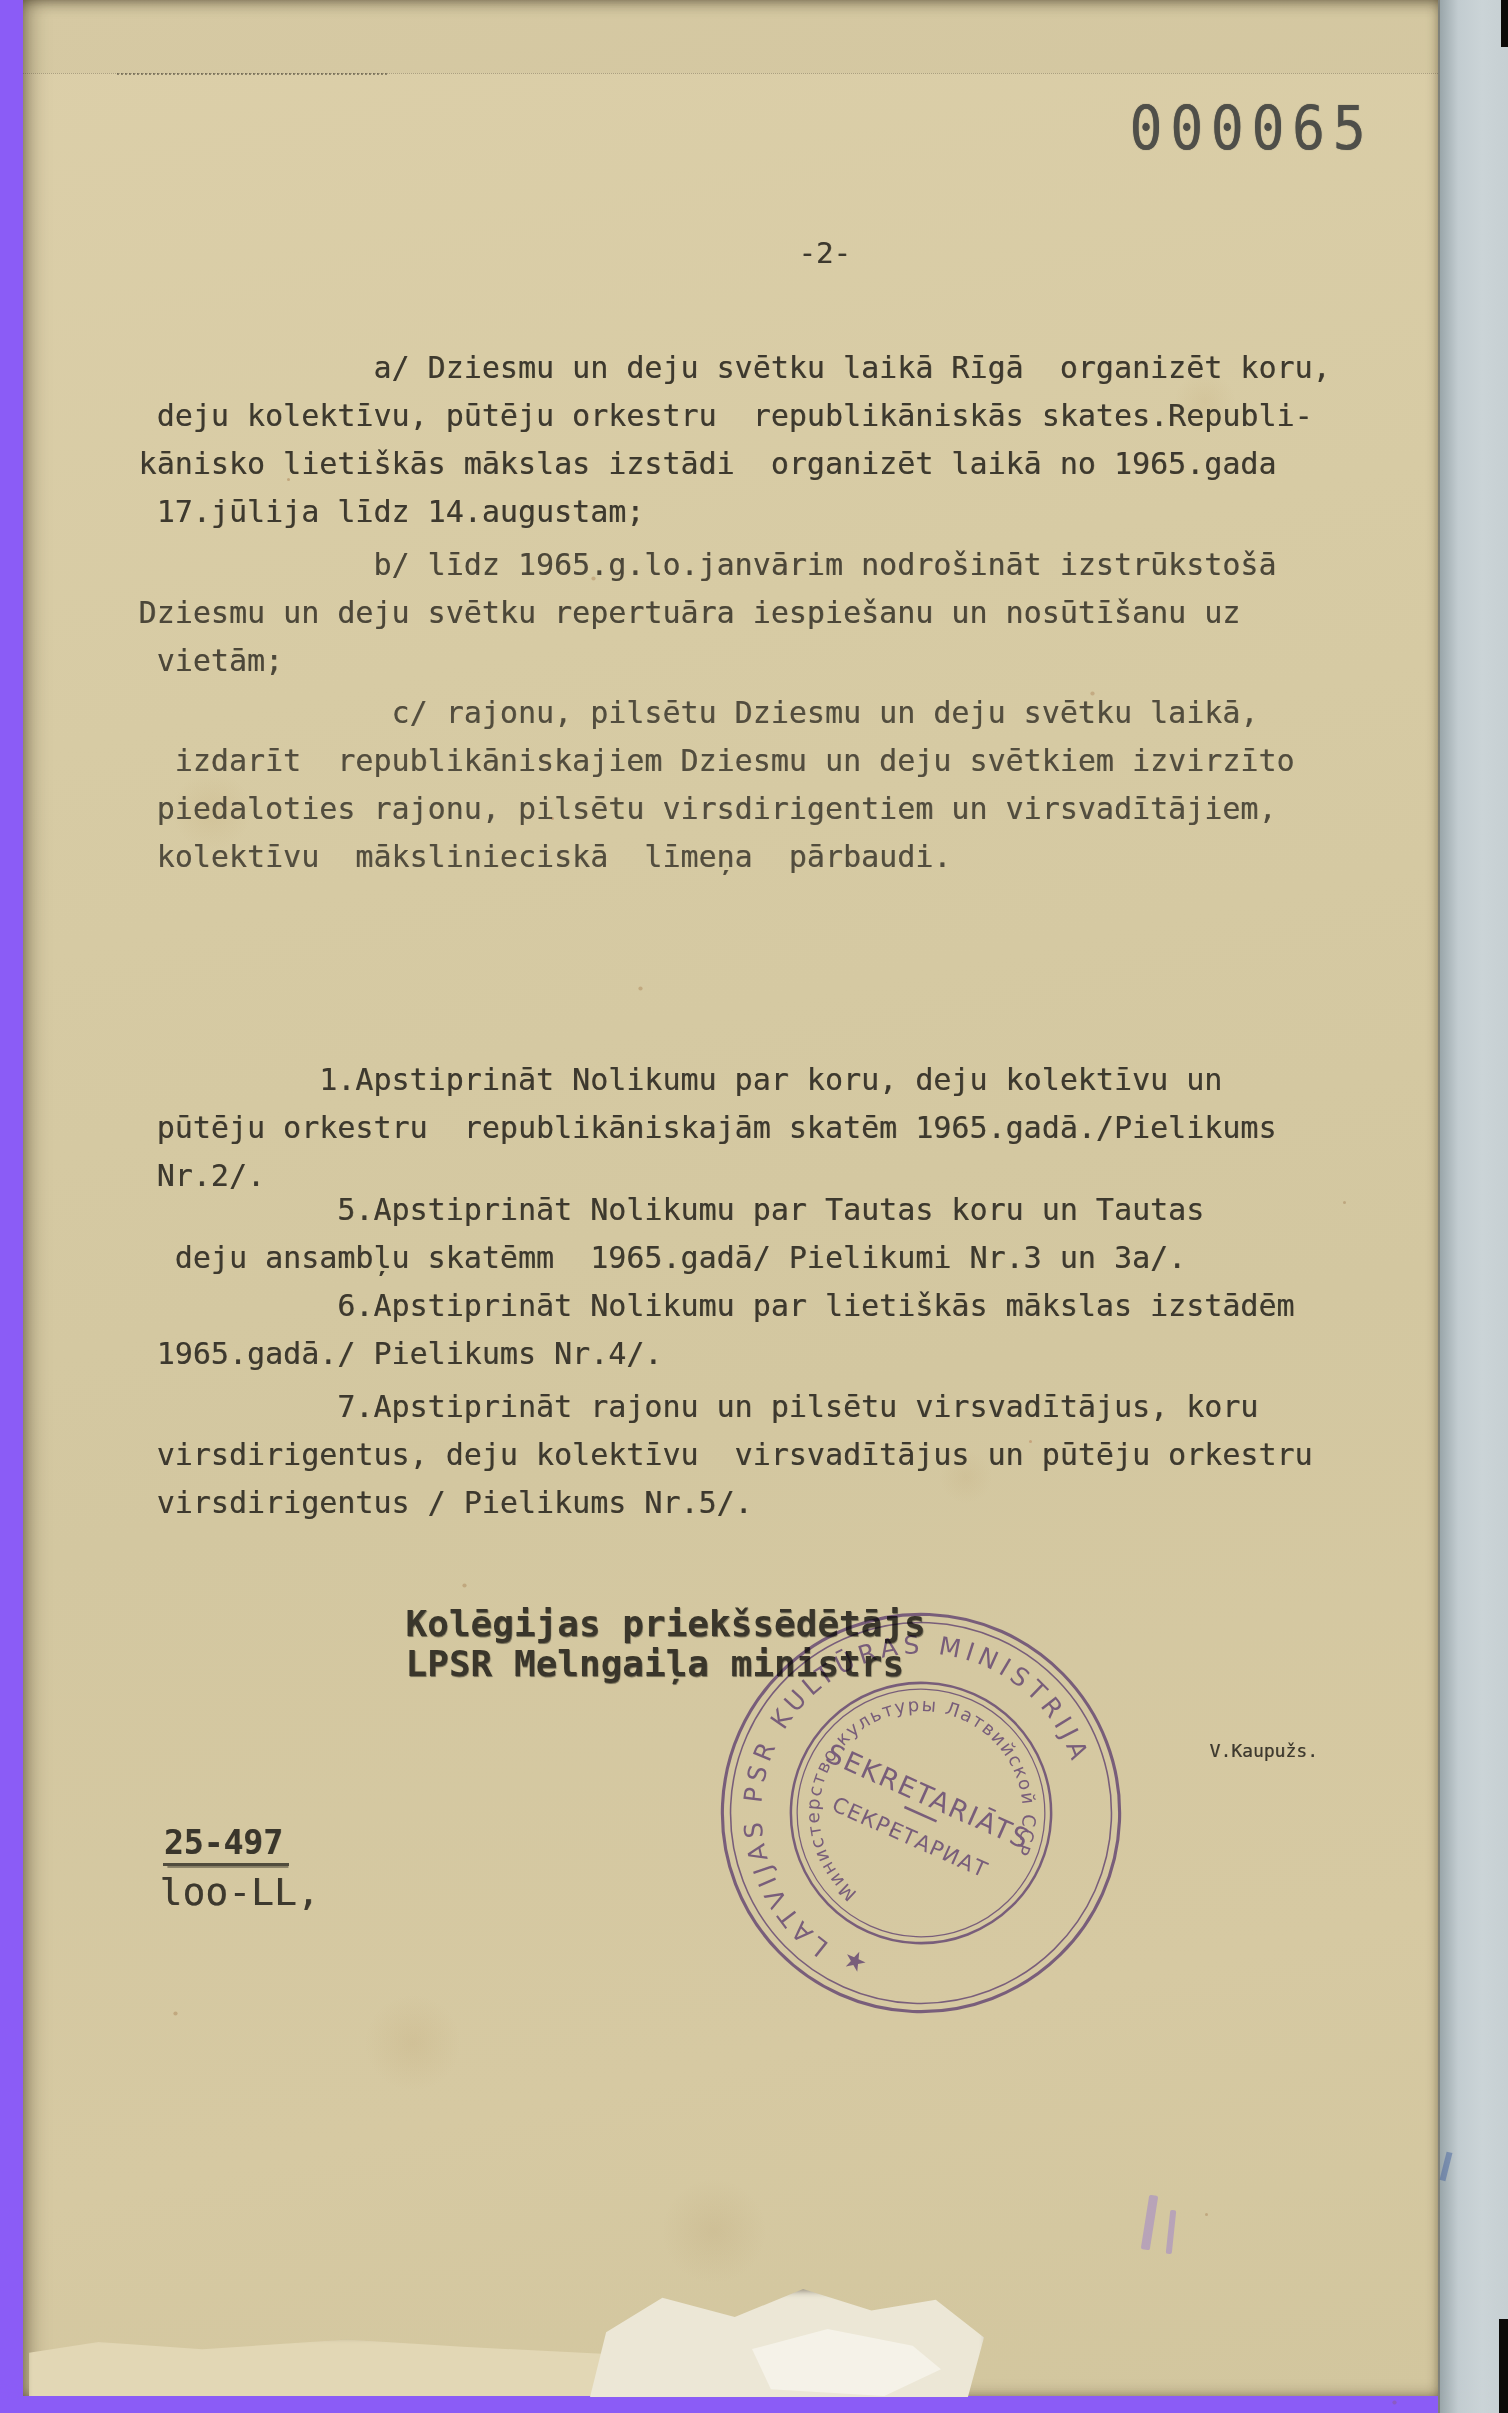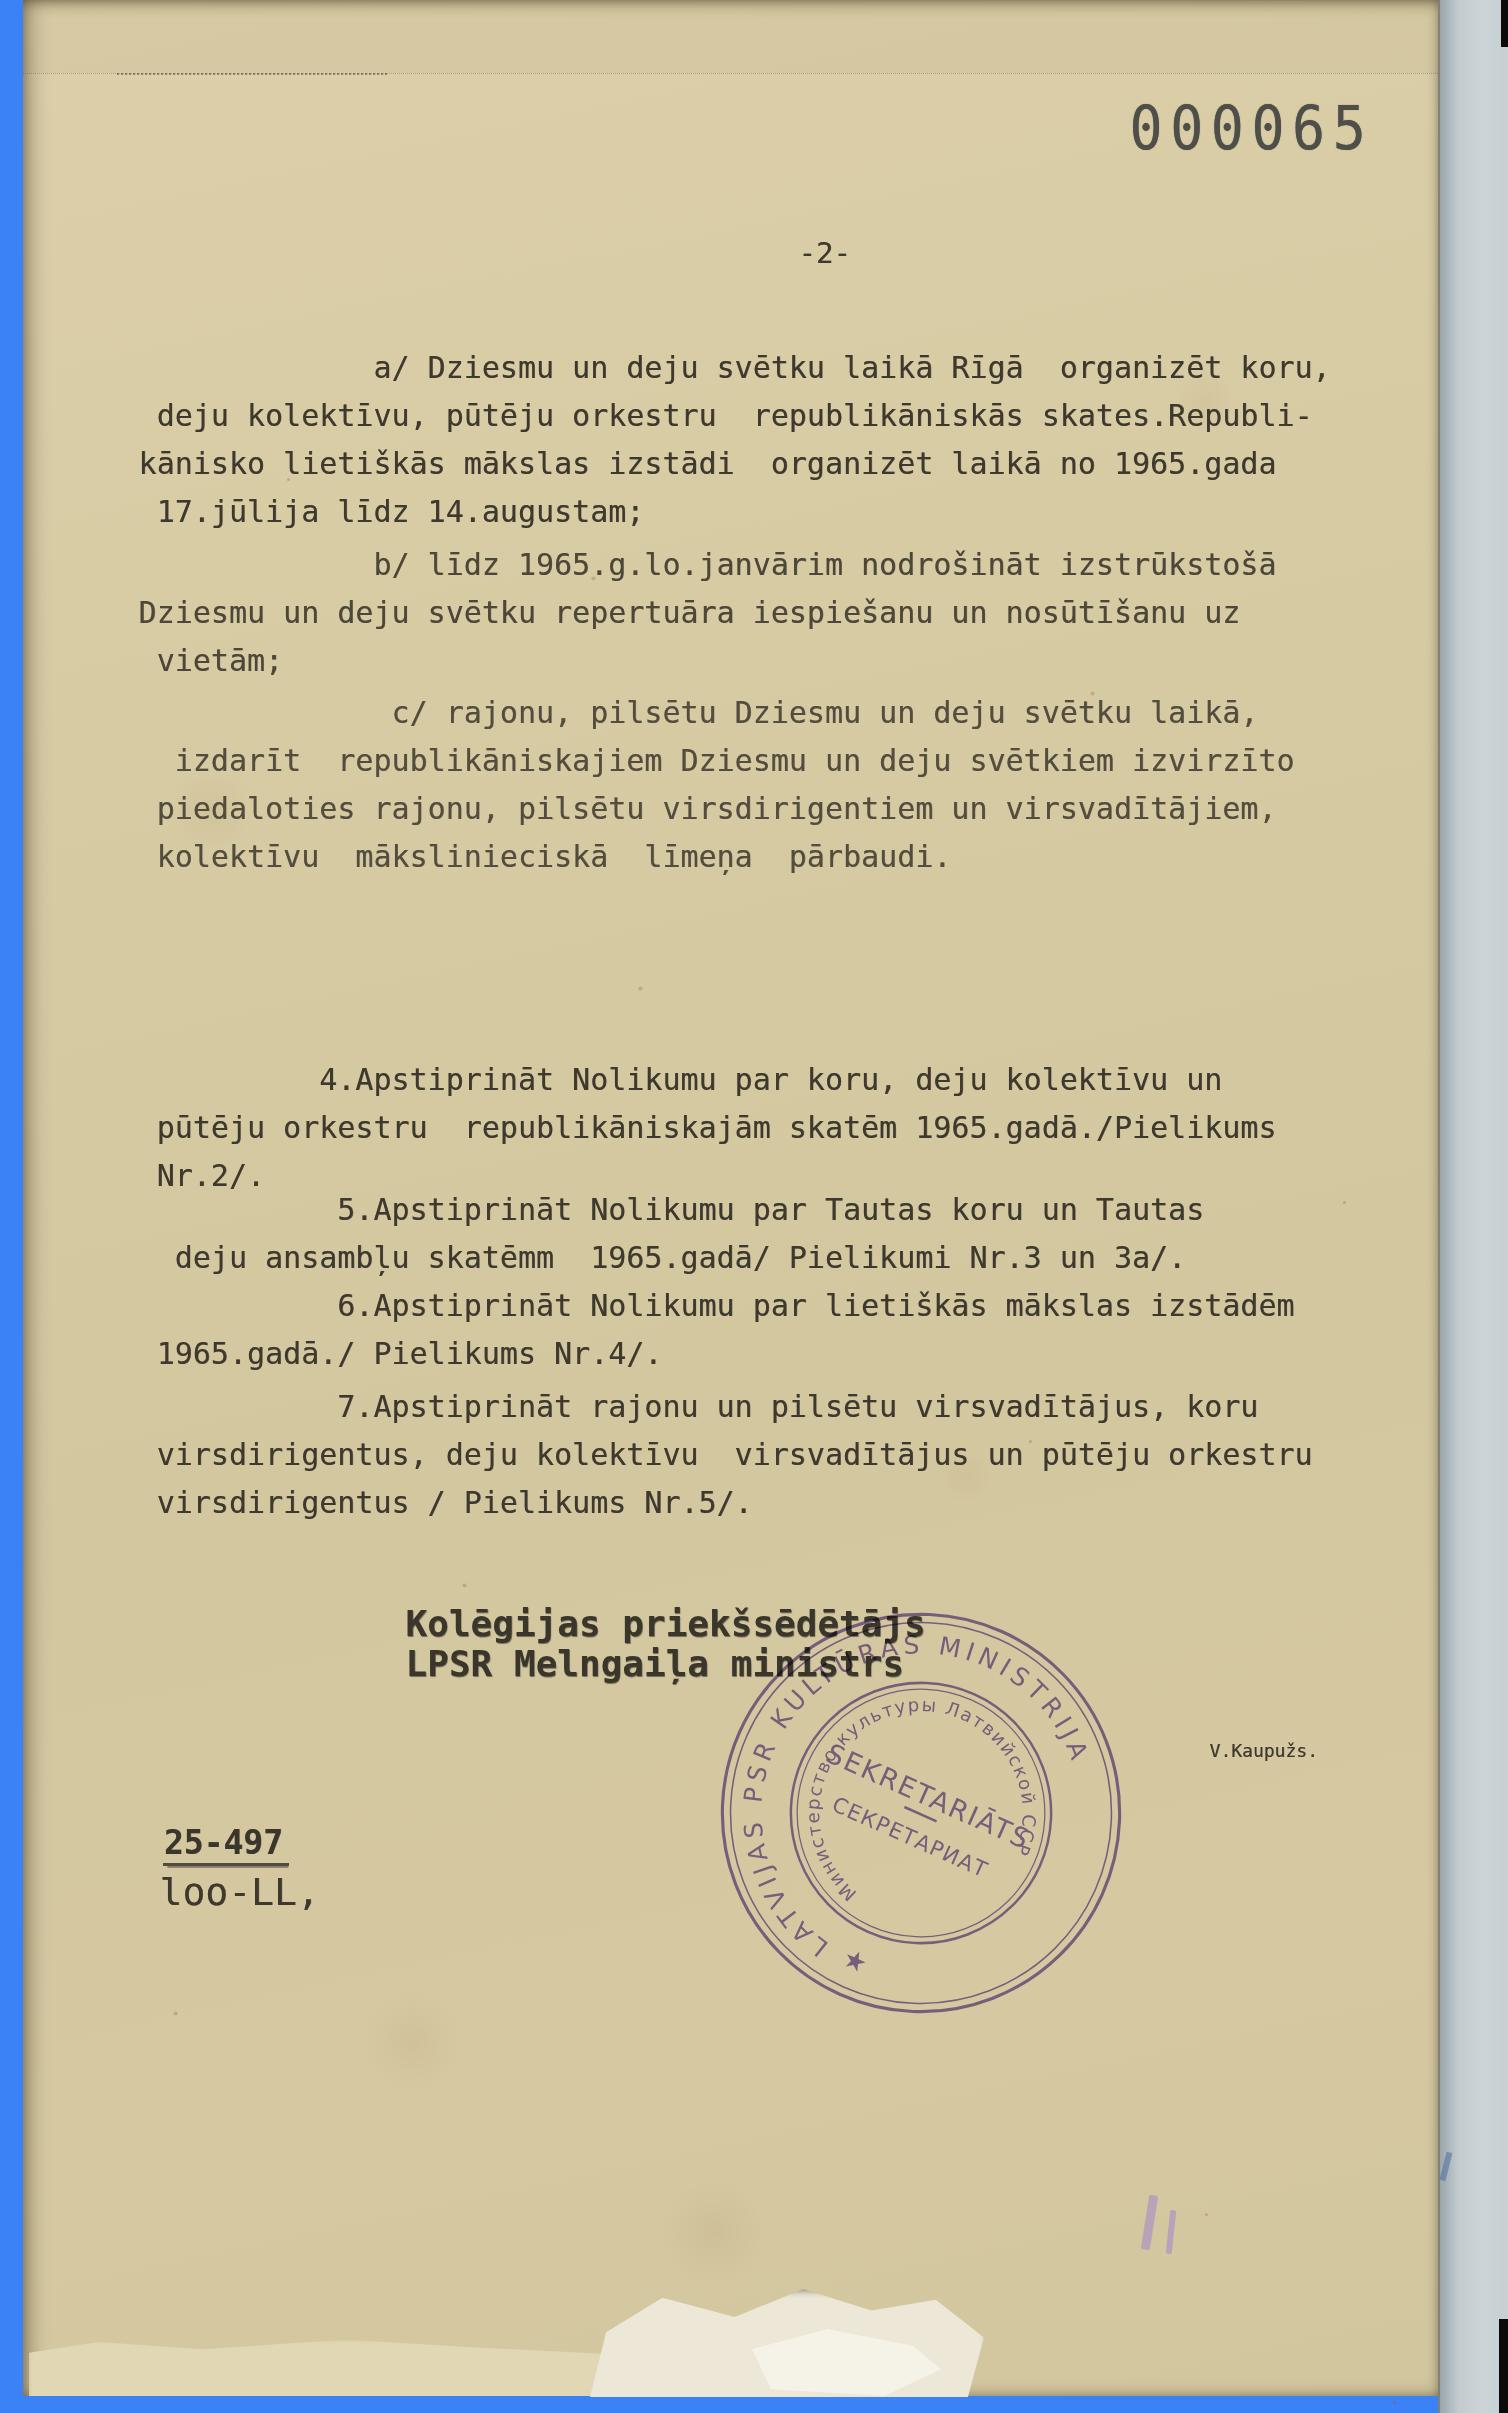--- a/index.html
+++ b/index.html
@@ -3,7 +3,7 @@
 <meta charset="utf-8">
 <style>
   html,body{margin:0;padding:0;background:#0b0a08;}
-  .scene{position:relative;width:1508px;height:2413px;background:#3b82f6;overflow:hidden;
+  .scene{position:relative;width:1508px;height:2413px;background:#8b5cf6;overflow:hidden;
          font-family:"DejaVu Sans Mono", monospace;}
   
   .paper{position:absolute;left:22.6px;top:0;width:1415px;height:2396px;

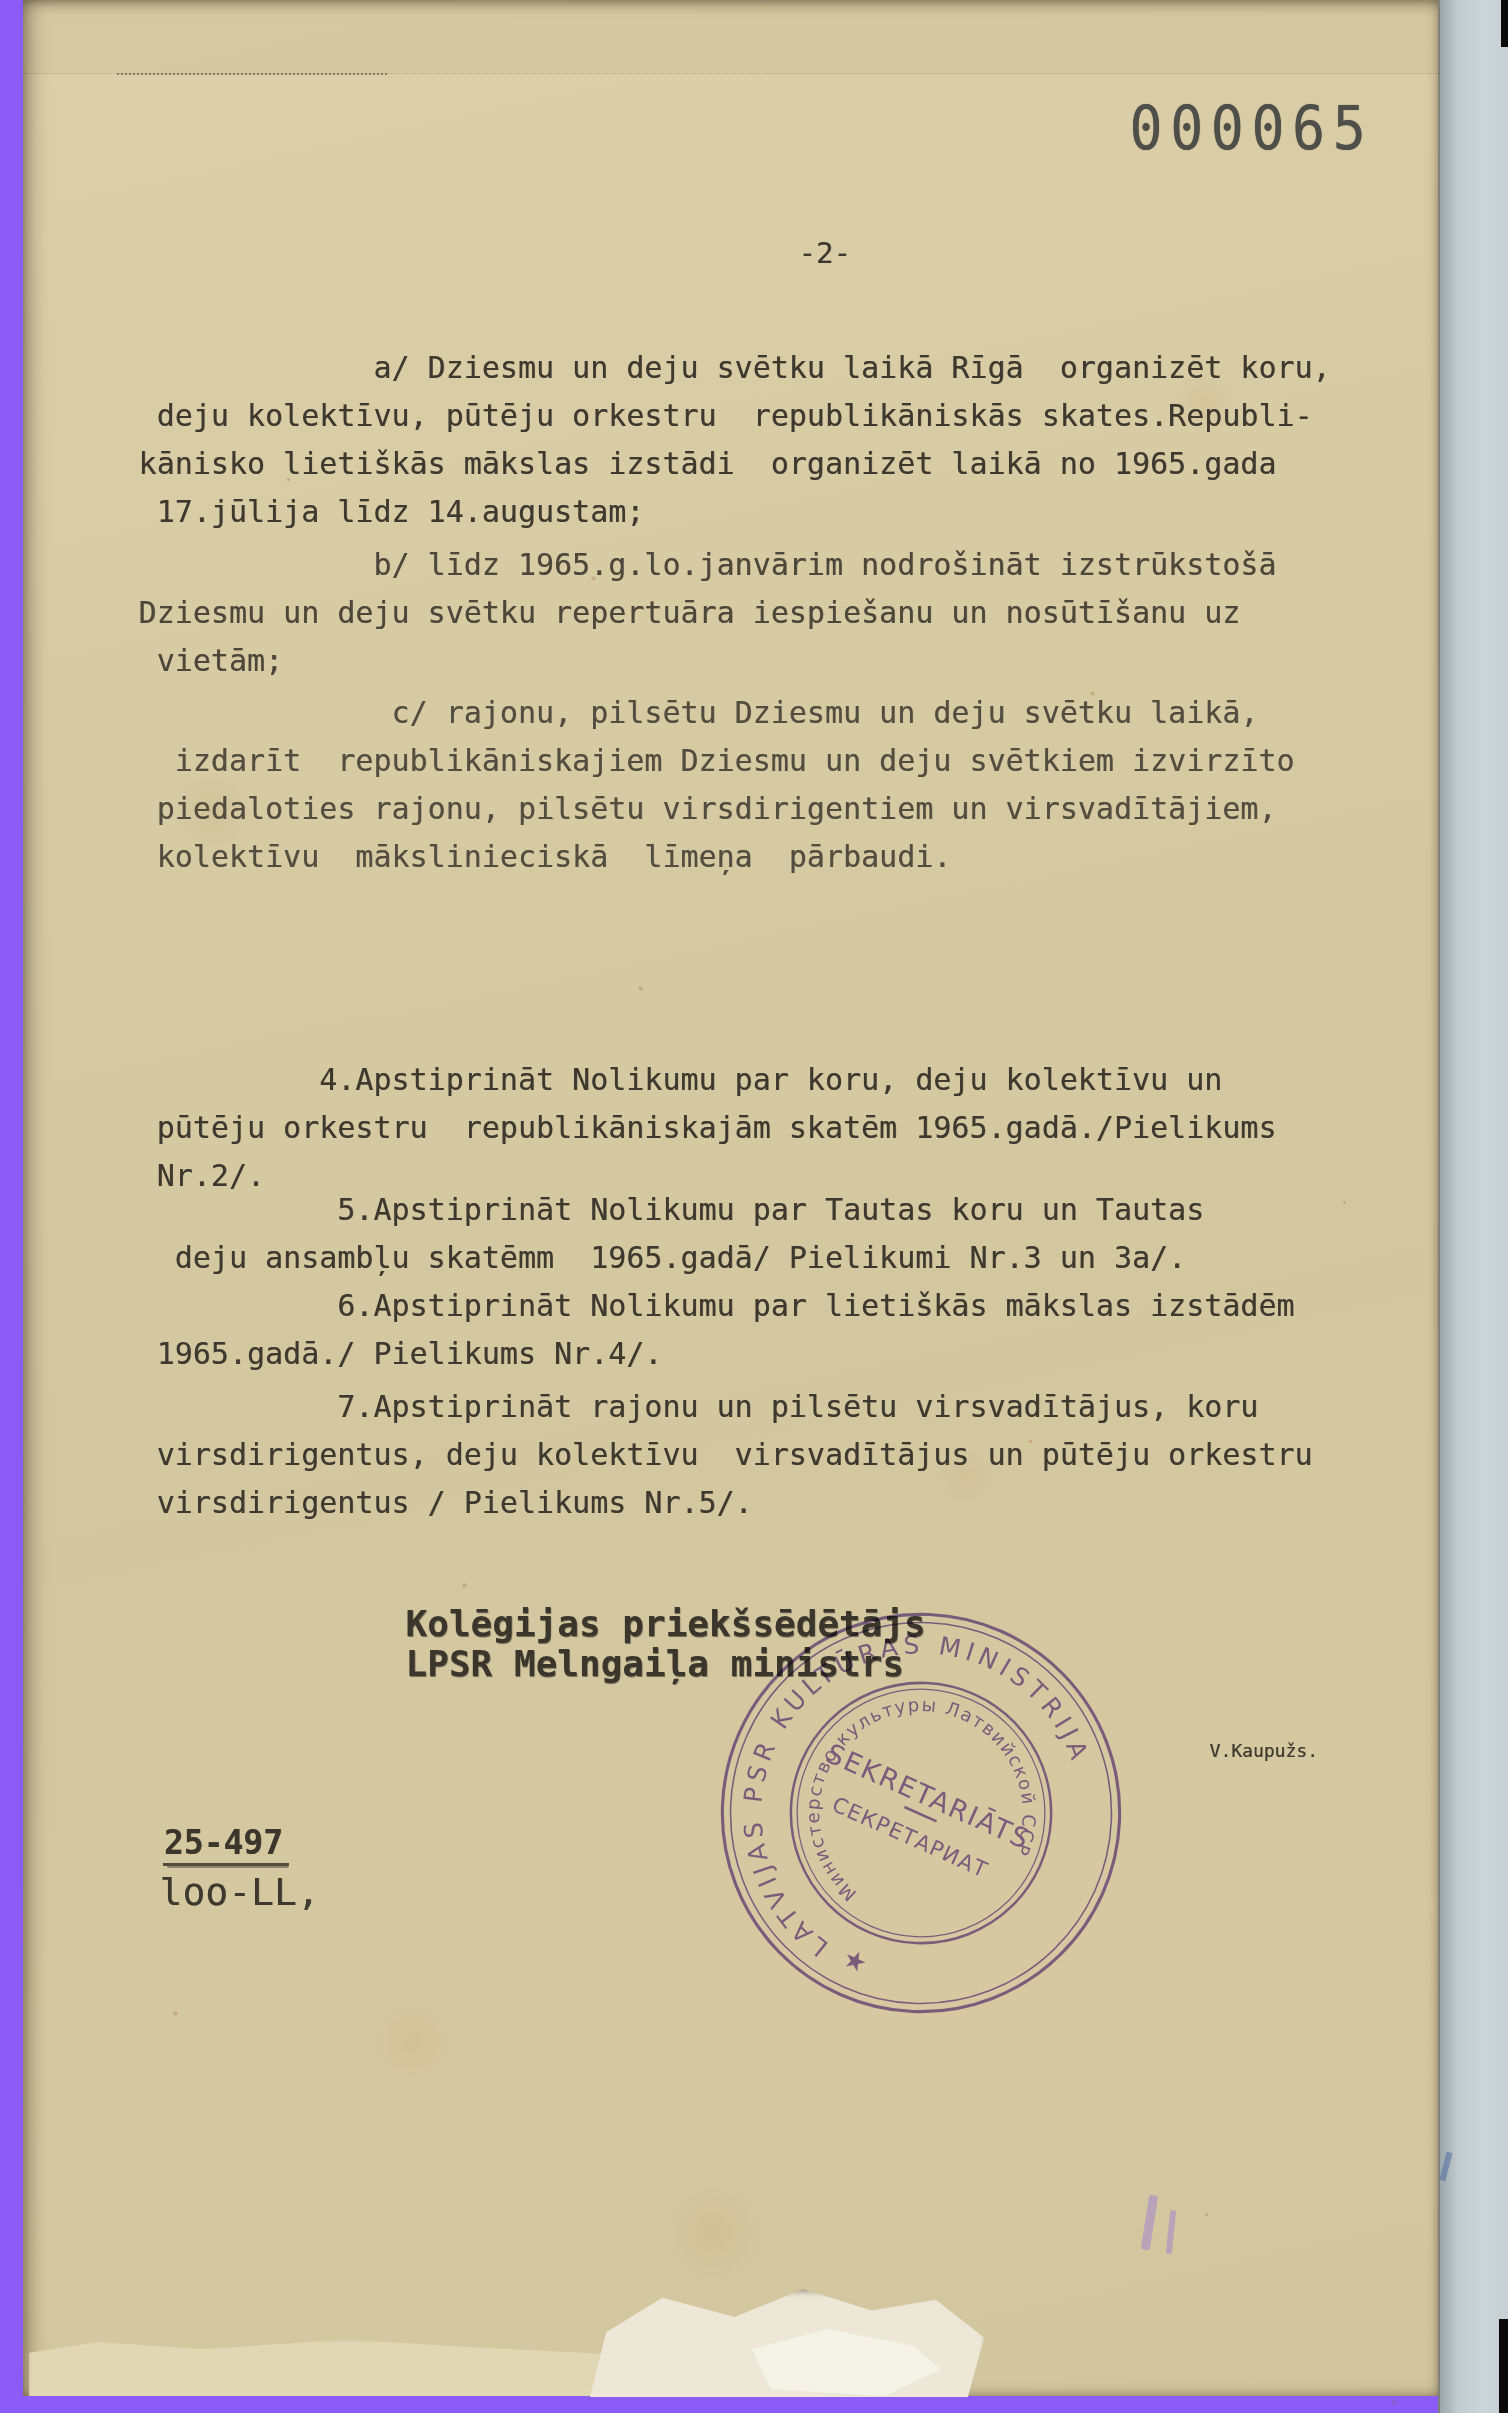--- a/index.html
+++ b/index.html
@@ -116,7 +116,7 @@
 
 
     <div class="para" style="top:1056px">
-      <div class="line">          4.Apstiprināt Nolikumu par koru, deju kolektīvu un</div>
+      <div class="line">          1.Apstiprināt Nolikumu par koru, deju kolektīvu un</div>
       <div class="line"> pūtēju orkestru  republikāniskajām skatēm 1965.gadā./Pielikums</div>
       <div class="line"> Nr.2/.</div>
     </div>

